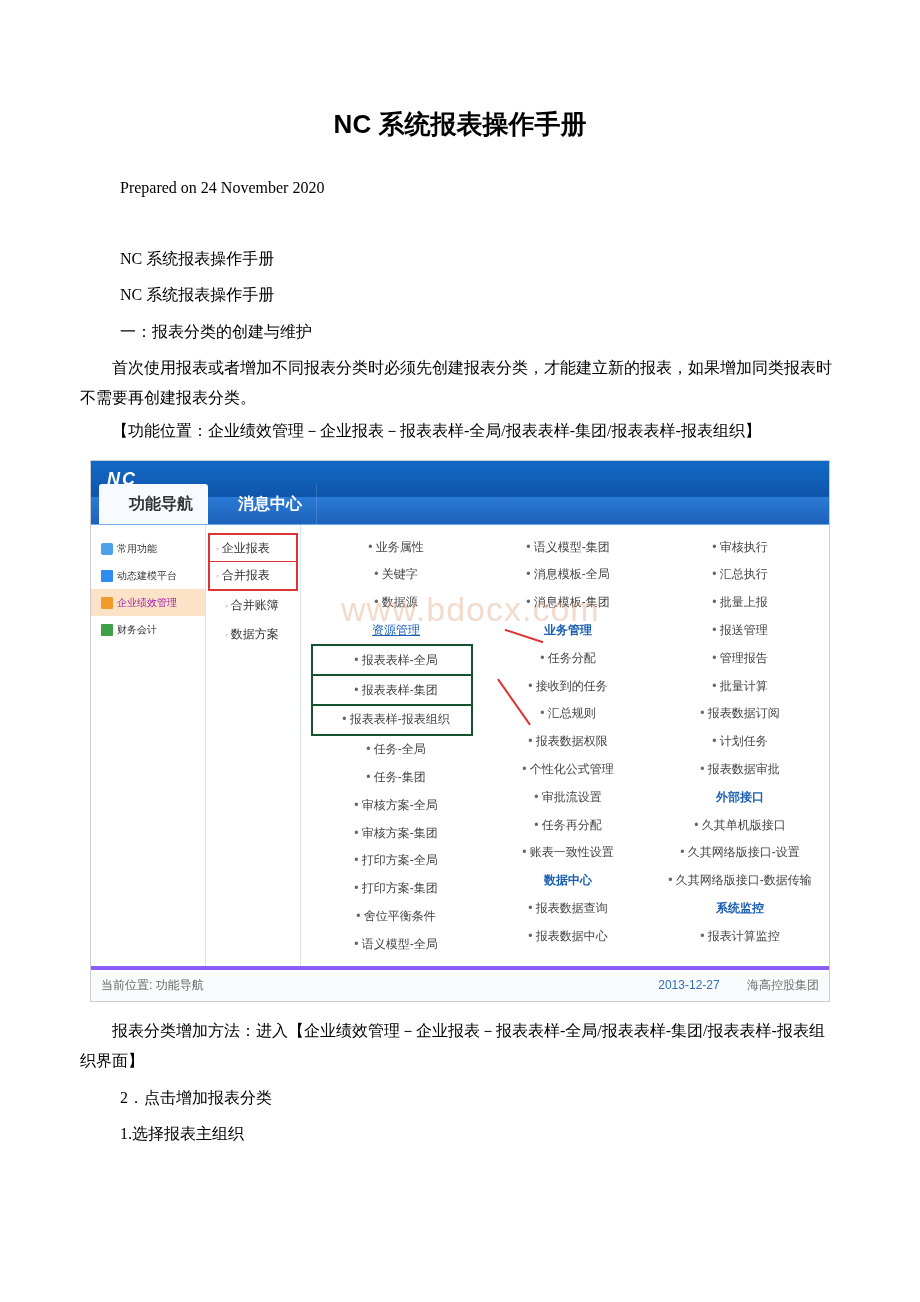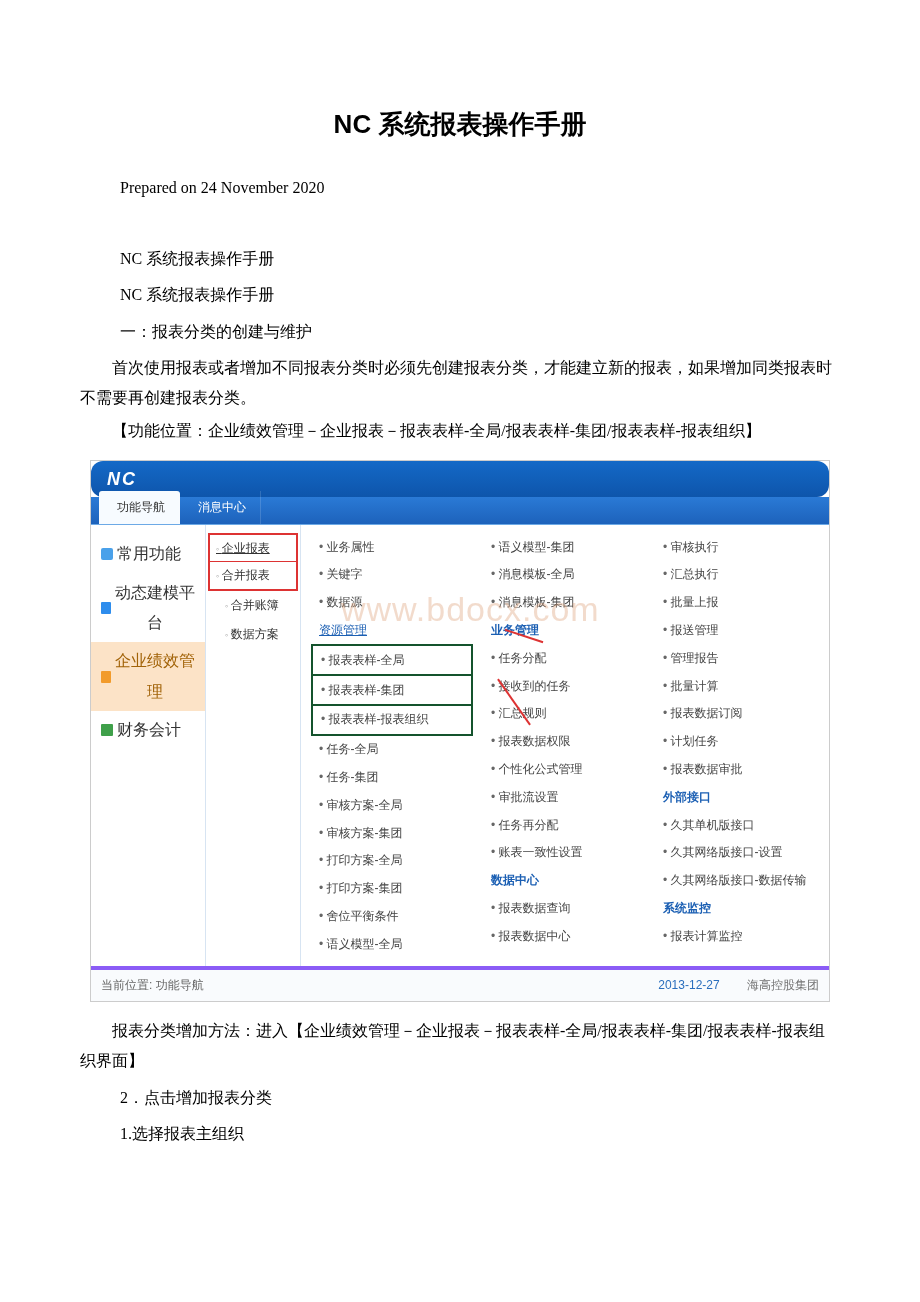--- a/index.html
+++ b/index.html
@@ -44,7 +44,6 @@
     display: flex;
     align-items: center;
     padding-left: 16px;
-    border-radius: 12px;
   }
   .nc-logo {
     color: #fff;

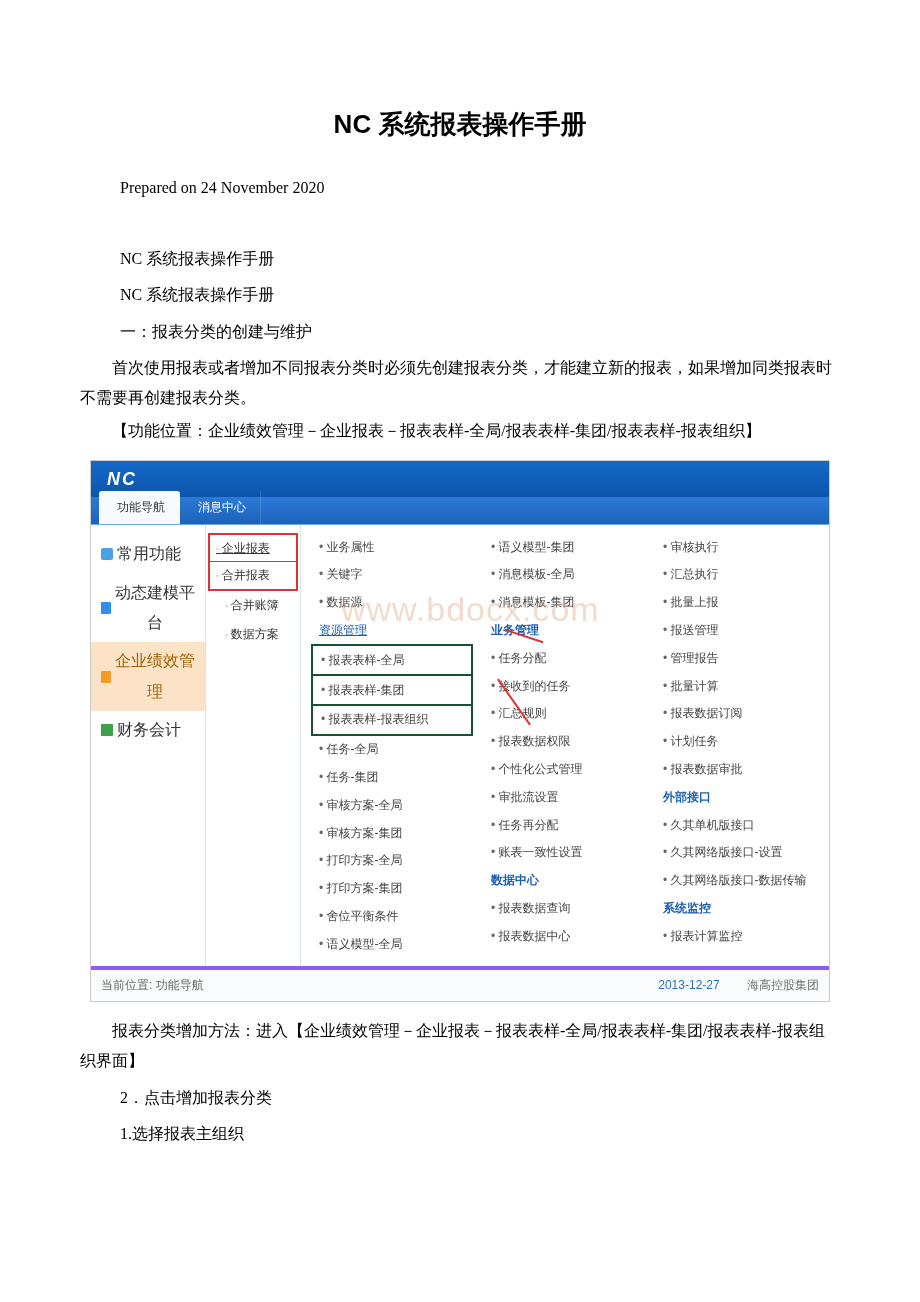--- a/index.html
+++ b/index.html
@@ -63,9 +63,10 @@
   }
   .nc-tab {
     color: #fff;
-    padding: 5px 14px 5px 18px;
-    font-size: 12px;
+    padding: 5px 14px 5px 30px;
+    font-size: 16px;
     border-right: 1px solid rgba(255,255,255,0.15);
+    font-weight: bold;
   }
   .nc-tab.active {
     background: #f7fbff;

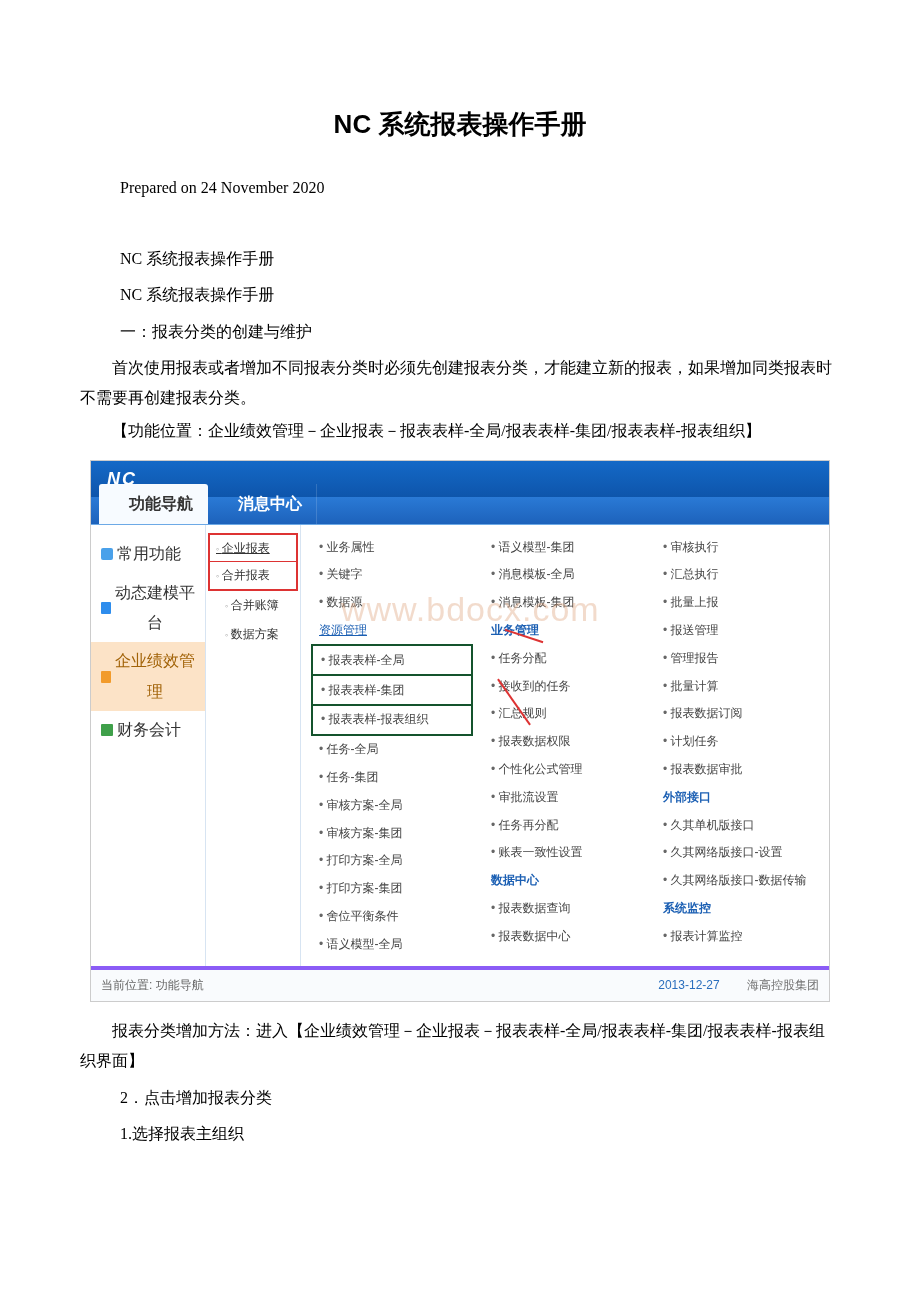--- a/index.html
+++ b/index.html
@@ -87,7 +87,7 @@
   }
   .nc-left-item {
     padding: 4px 10px 4px 10px;
-    font-size: 16px;
+    font-size: 10px;
     display: flex;
     align-items: center;
     gap: 4px;

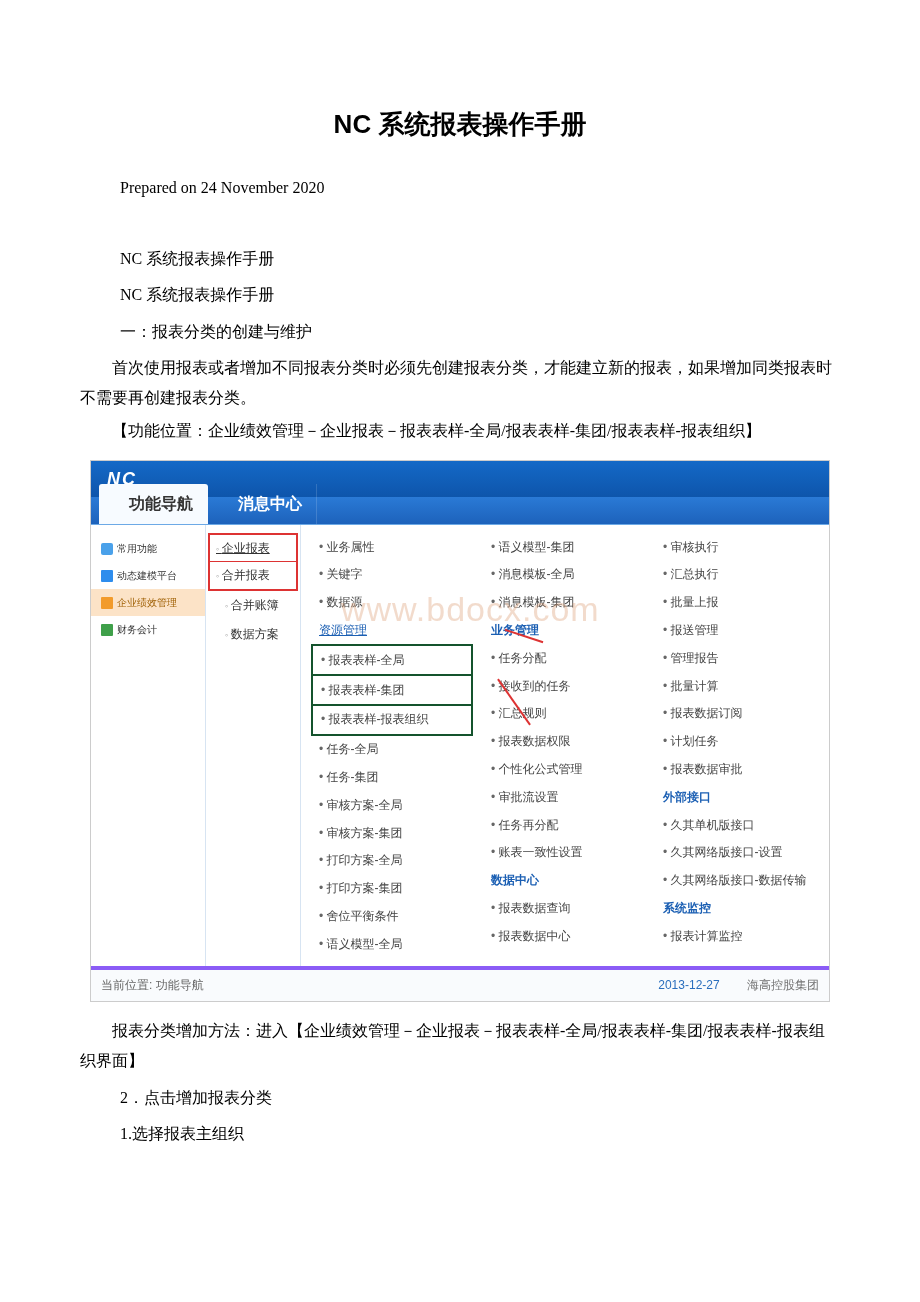--- a/index.html
+++ b/index.html
@@ -116,7 +116,6 @@
     border-bottom: none;
     margin: -2px 2px -1px 2px;
     padding: 2px 6px;
-    text-decoration: underline;
   }
   .nc-sub-item.boxed2 {
     border: 2px solid #d33;

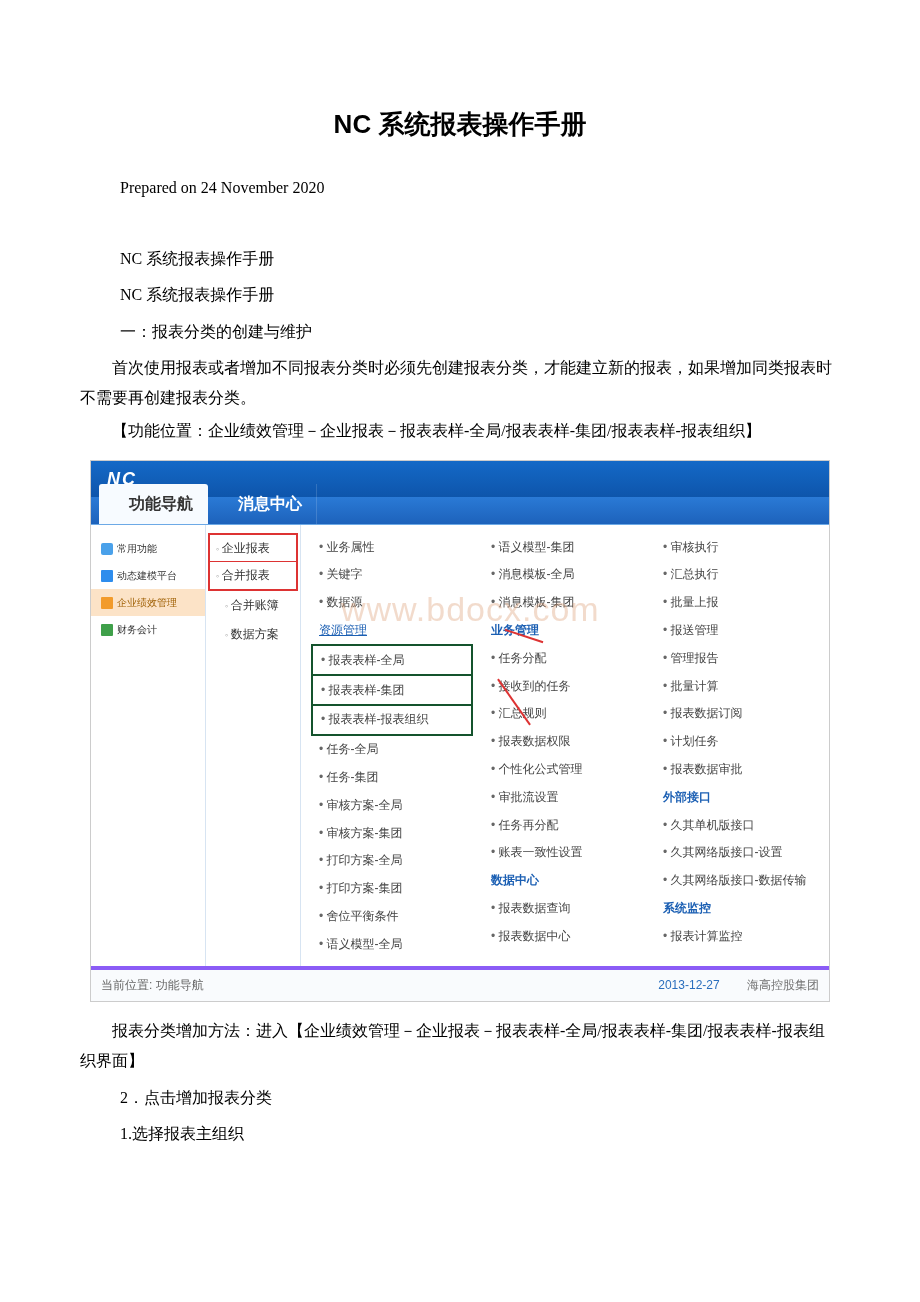--- a/index.html
+++ b/index.html
@@ -138,7 +138,7 @@
     padding: 8px 6px;
     position: relative;
   }
-  .nc-col { flex:1; padding: 0 6px; }
+  .nc-col { flex:1; padding: 0 6px; text-align: center; }
   .nc-col li {
     list-style: none;
     font-size: 12px;

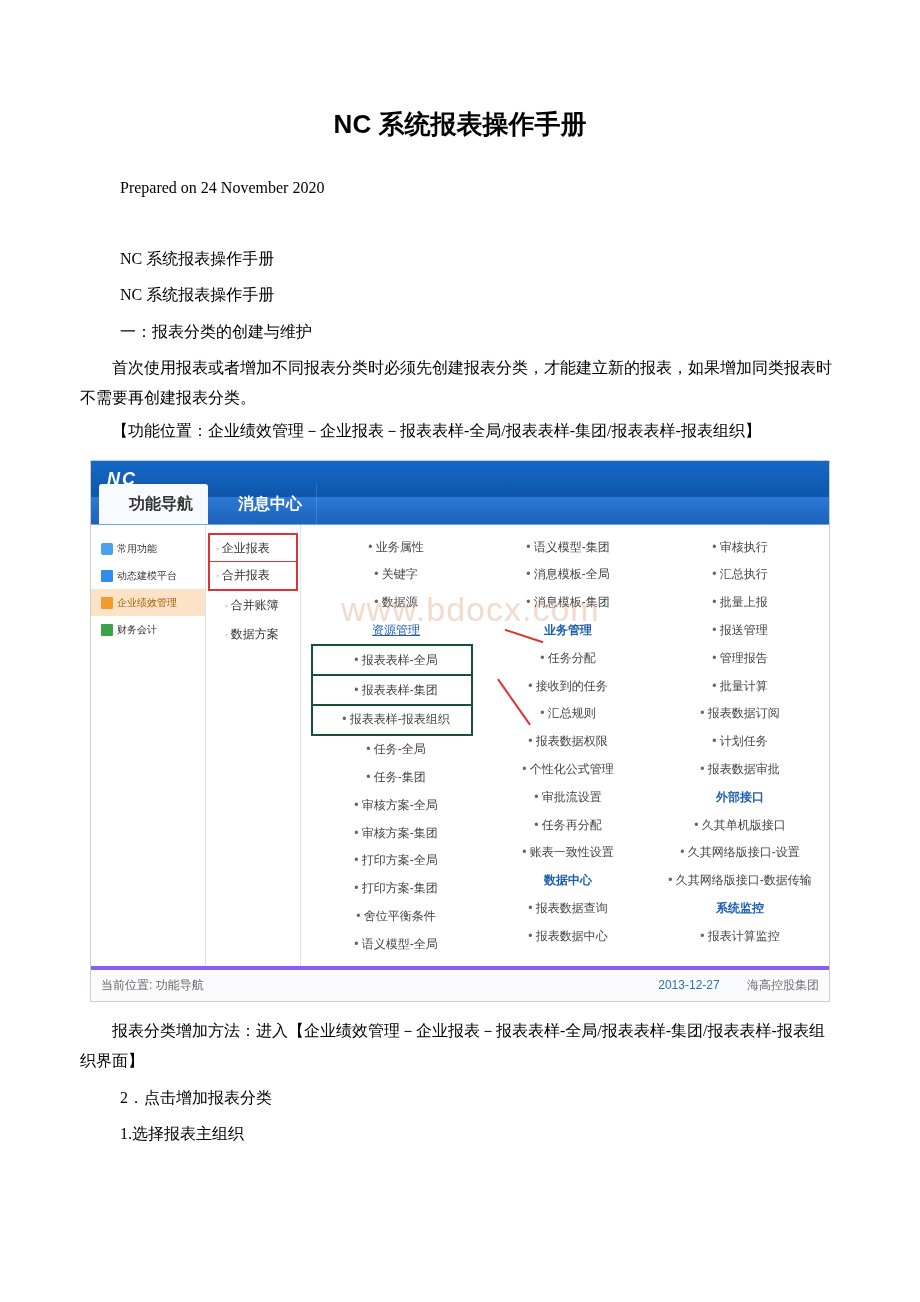--- a/index.html
+++ b/index.html
@@ -93,7 +93,7 @@
     gap: 4px;
     text-align: center;
   }
-  .nc-left-item.selected { background: #fce3c7; color: #a16207; }
+  .nc-left-item.selected { background: #fce3c7; color: #a21caf; }
   .ico { display:inline-block; width:12px; height:12px; }
   .ico-monitor { background:#4aa1ea; border-radius:2px; }
   .ico-cube { background:#2e8ded; border-radius:1px; }

